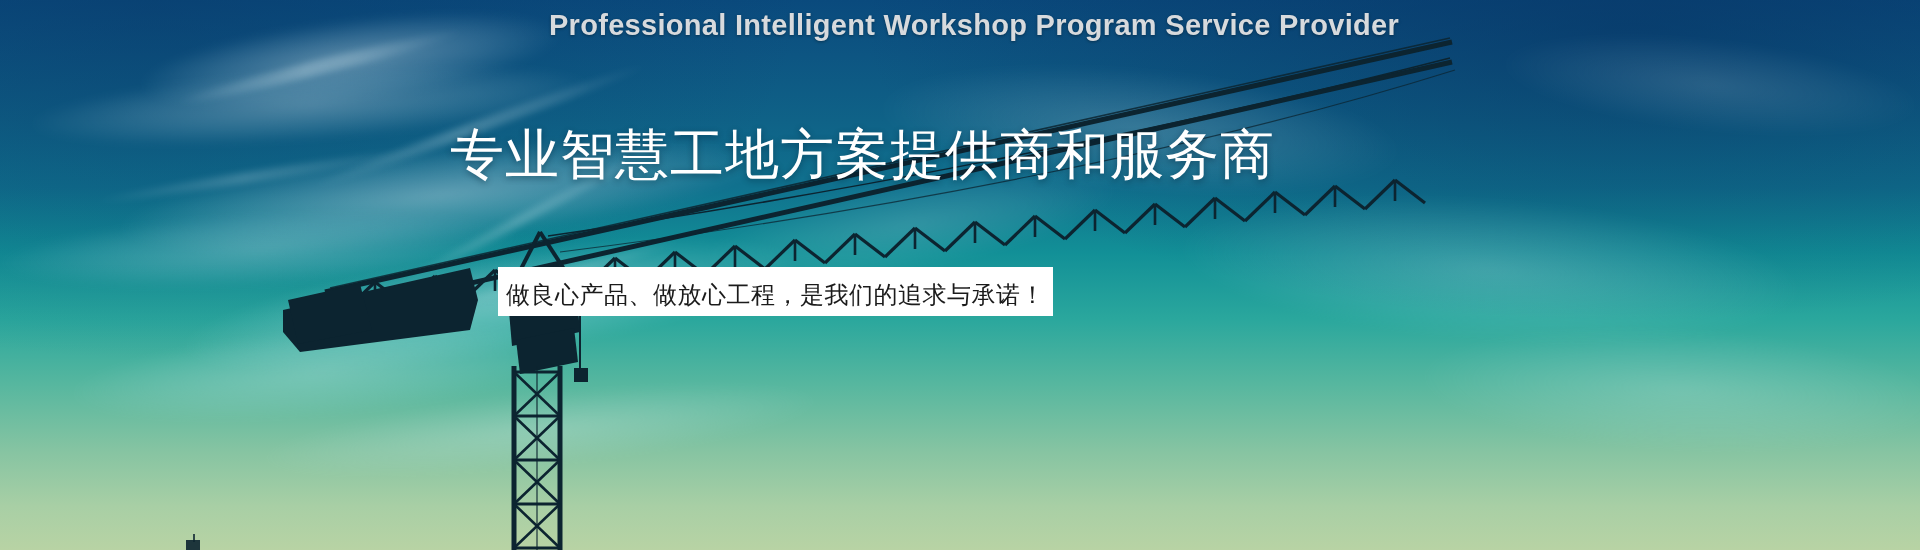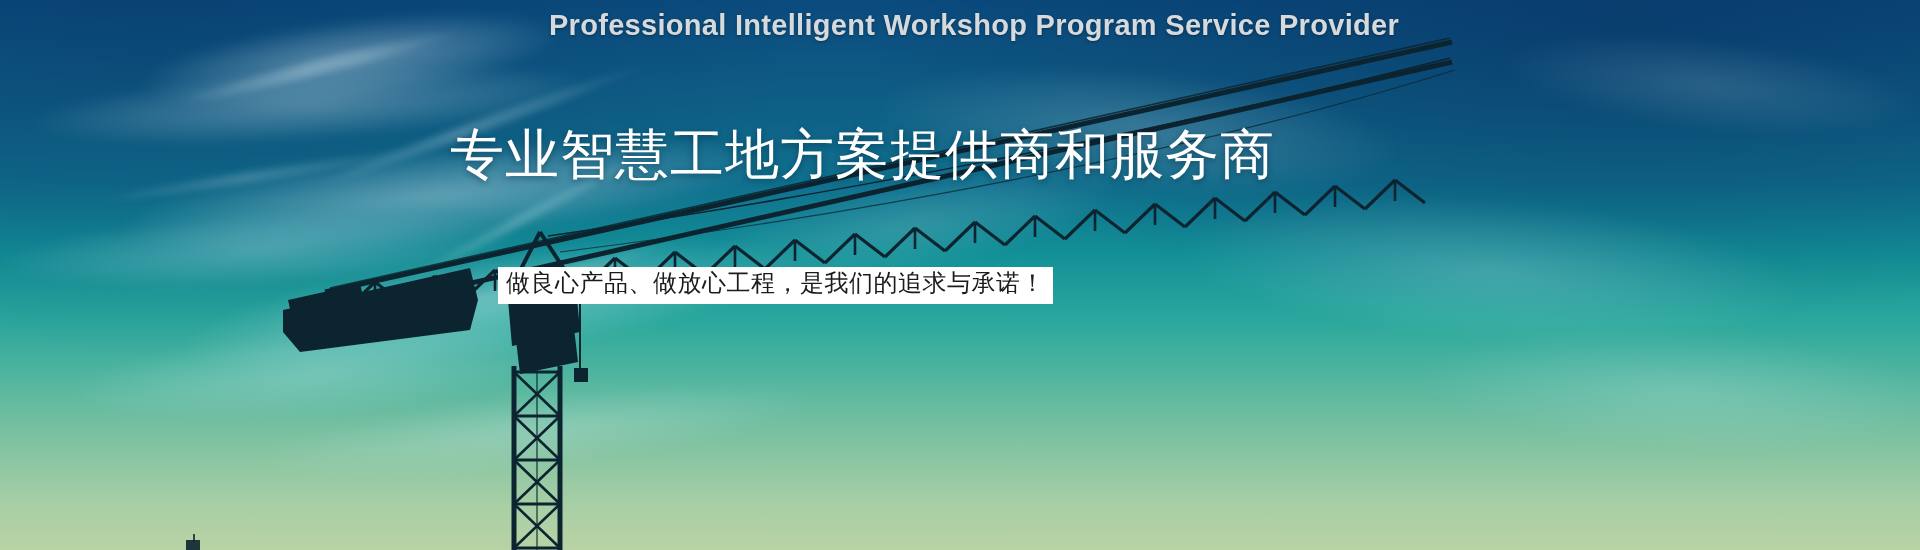--- a/index.html
+++ b/index.html
@@ -111,7 +111,7 @@
     color: #1b1b1b;
     font-size: 24px;
     line-height: 1;
-    padding: 4px 8px 9px 8px;
+    padding: 16px 8px 9px 8px;
     white-space: nowrap;
     letter-spacing: 0.5px;
   }

